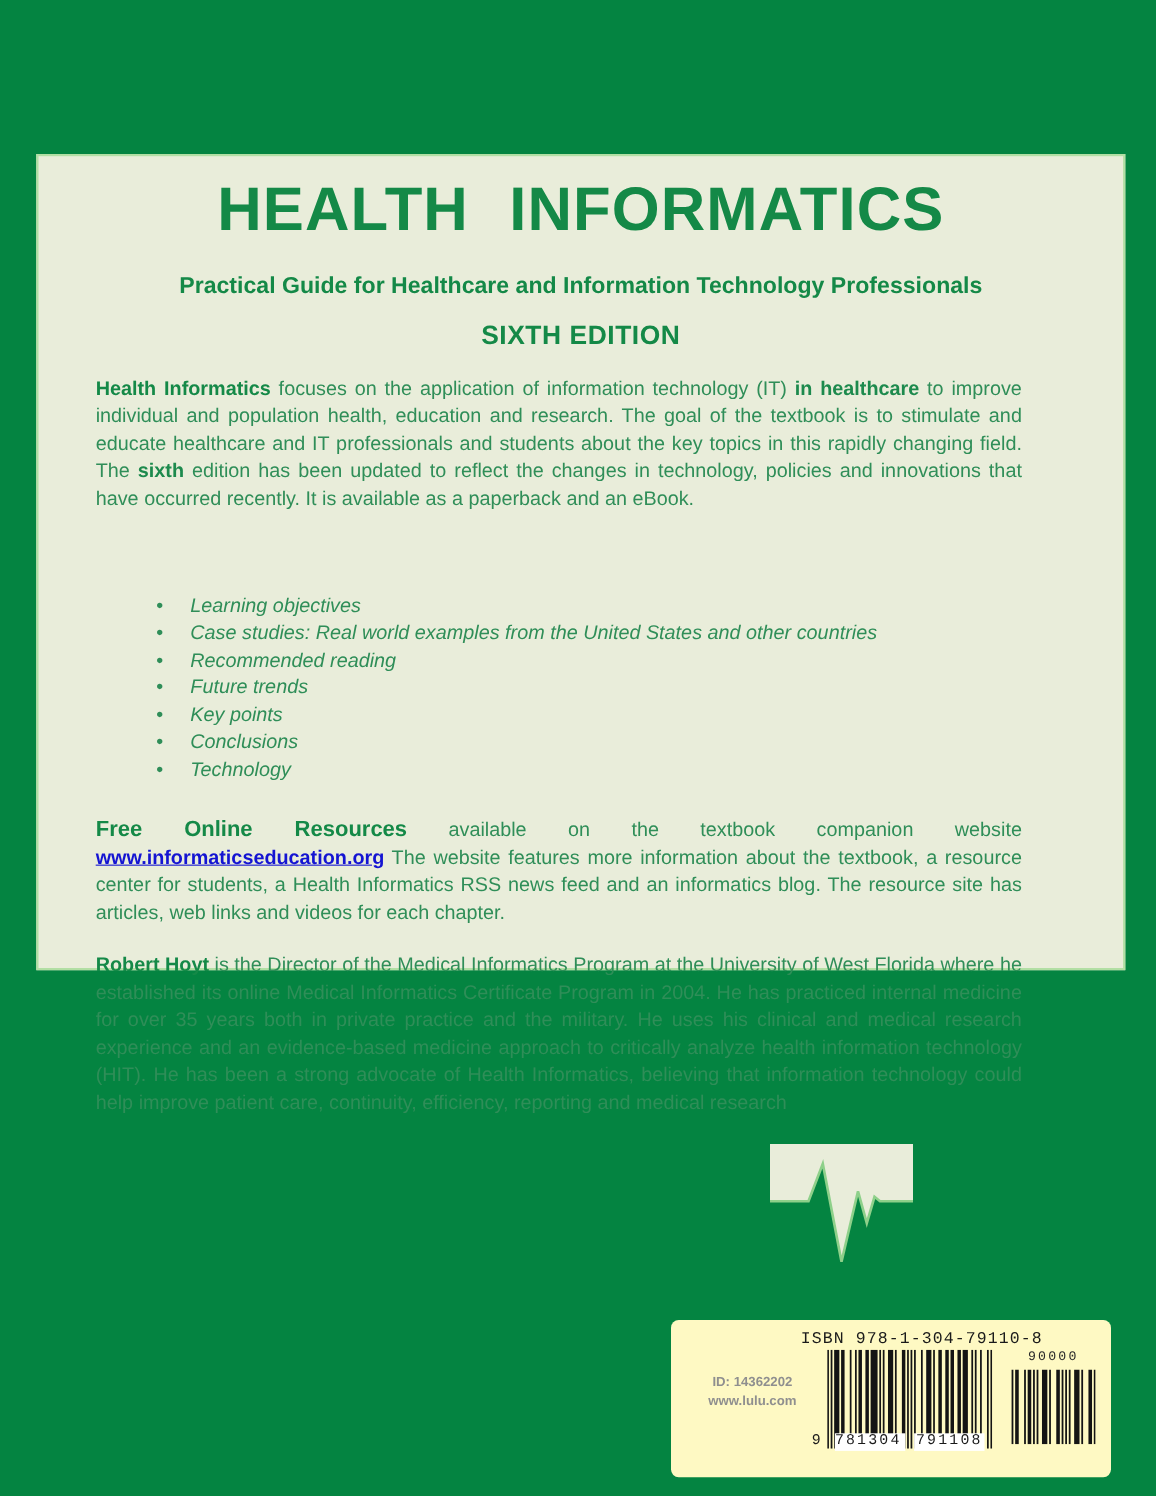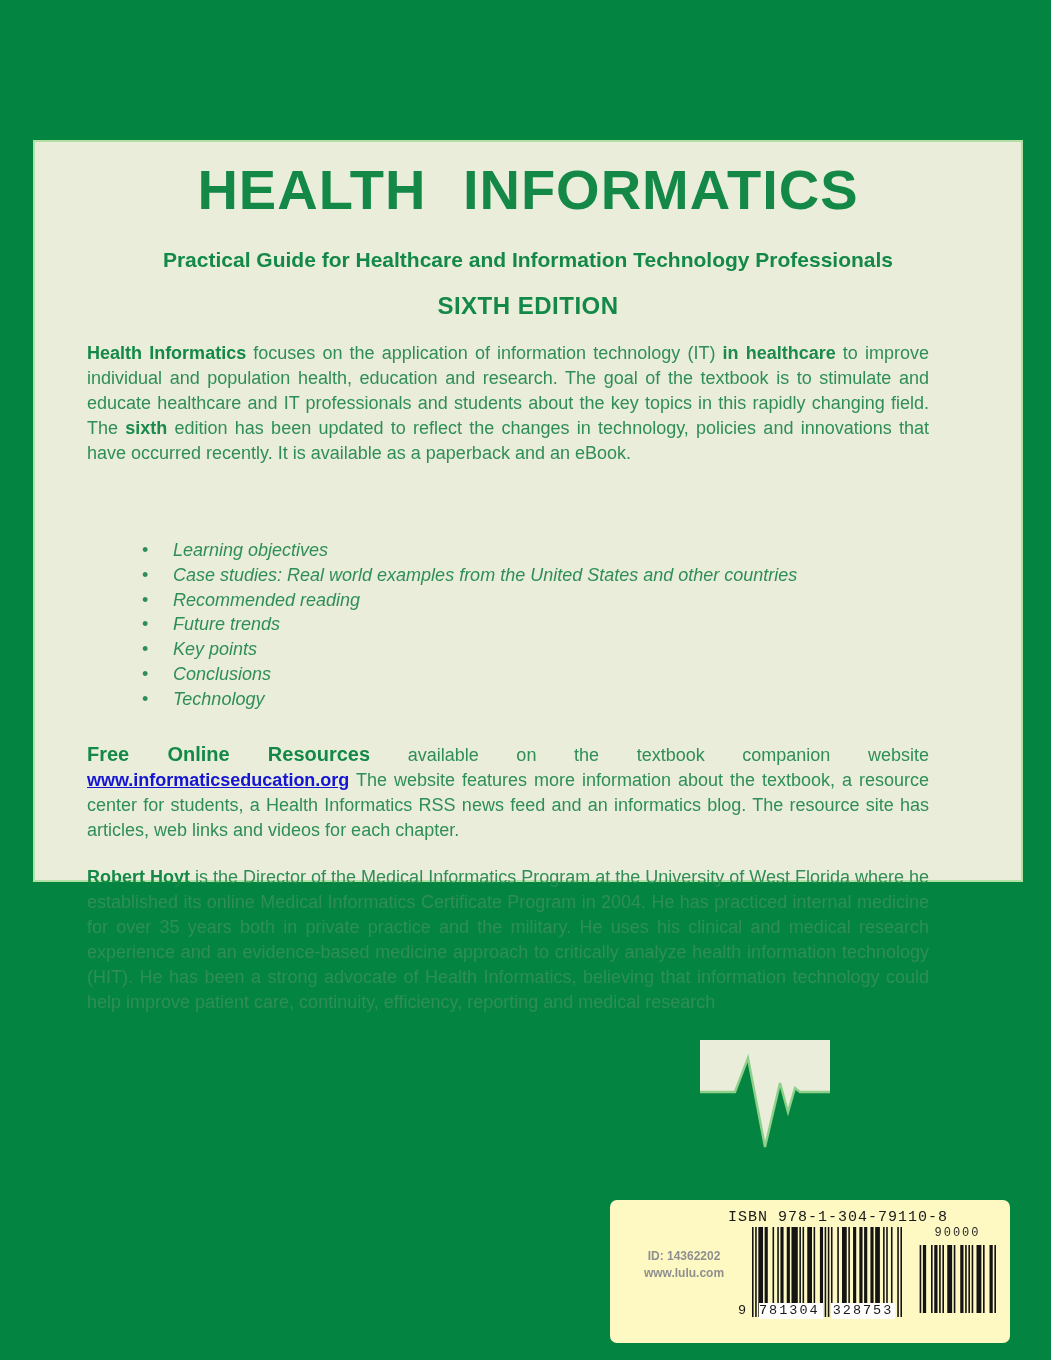--- a/index.html
+++ b/index.html
@@ -152,7 +152,7 @@
   <div class="bdigits">
     <span class="d9">9</span>
     <span class="g1">781304</span>
-    <span class="g2">328753</span>
+    <span class="g2">791108</span>
   </div>
 
   <div class="supnum">90000</div>

